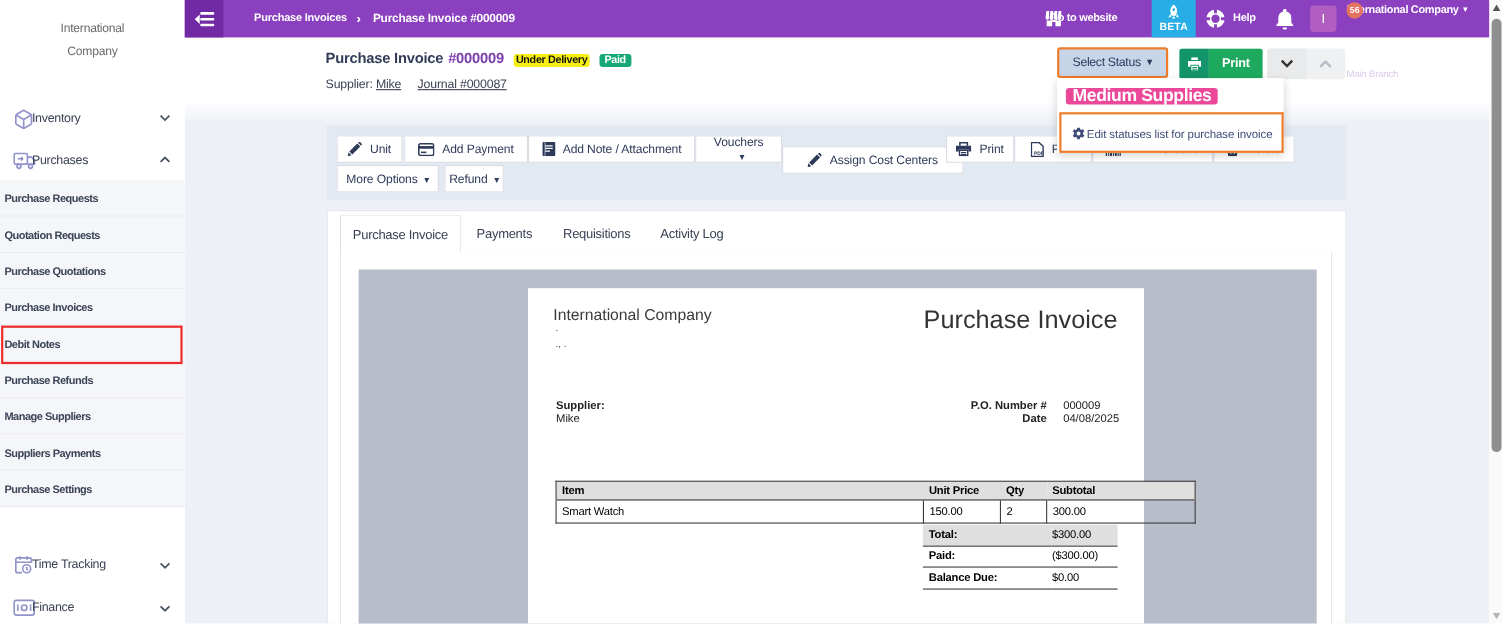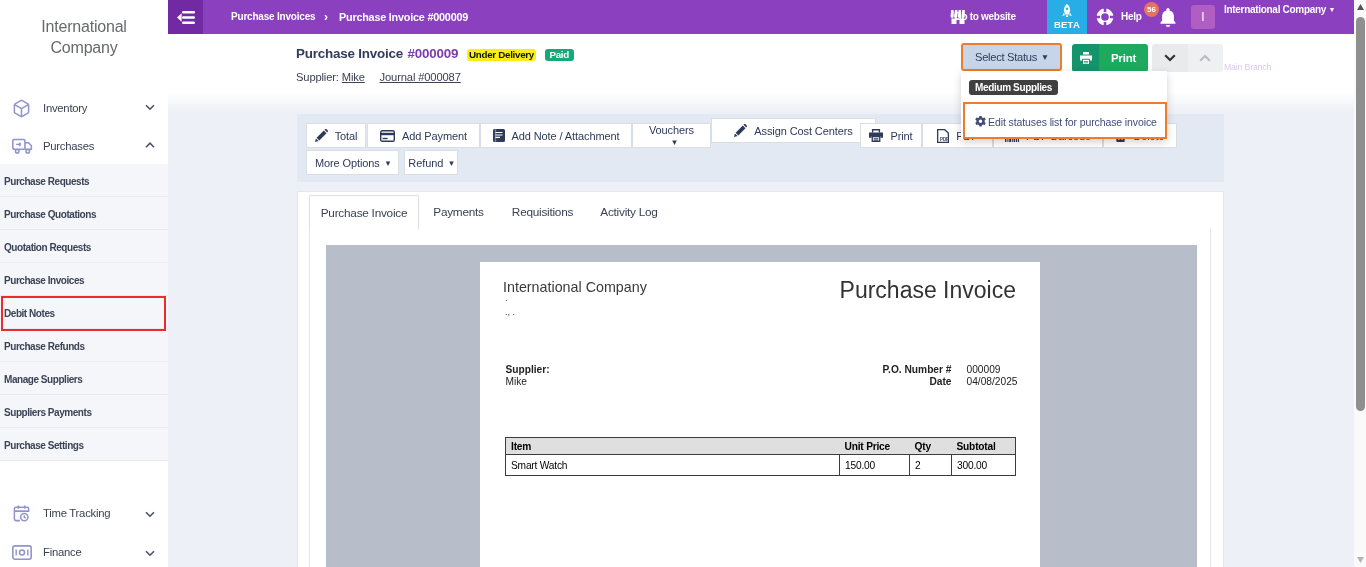--- a/index.html
+++ b/index.html
@@ -23,7 +23,7 @@
 #beta .bt { position:absolute; top:19px; left:0; width:40px; font-size:9.5px; font-weight:bold; letter-spacing:0.2px;}
 .tbtxt { top:0; height:34px; line-height:34px; color:#fff; font-weight:bold; font-size:10px; letter-spacing:-0.3px;}
 #avatar { left:1023px; top:5px; width:24px; height:24px; background:#b05ec1; border-radius:3px; color:#fff; font-size:12px; text-align:center; line-height:24px; }
-#belldot { left:976px; top:2px; width:15px; height:15px; border-radius:50%; background:#e57362; color:#fff; font-size:8px; font-weight:bold; text-align:center; line-height:15px; z-index:2;}
+#belldot { left:1056px; top:2px; width:15px; height:15px; border-radius:50%; background:#e57362; color:#fff; font-size:8px; font-weight:bold; text-align:center; line-height:15px; z-index:2;}
 
 #mainbg { left:168px; top:34px; width:1186px; height:533px; background:linear-gradient(180deg, #ffffff 0px, #ffffff 58px, #edf0f6 78px, #edf0f6 100%); }
 #title { left:296px; top:44px; height:16px; }

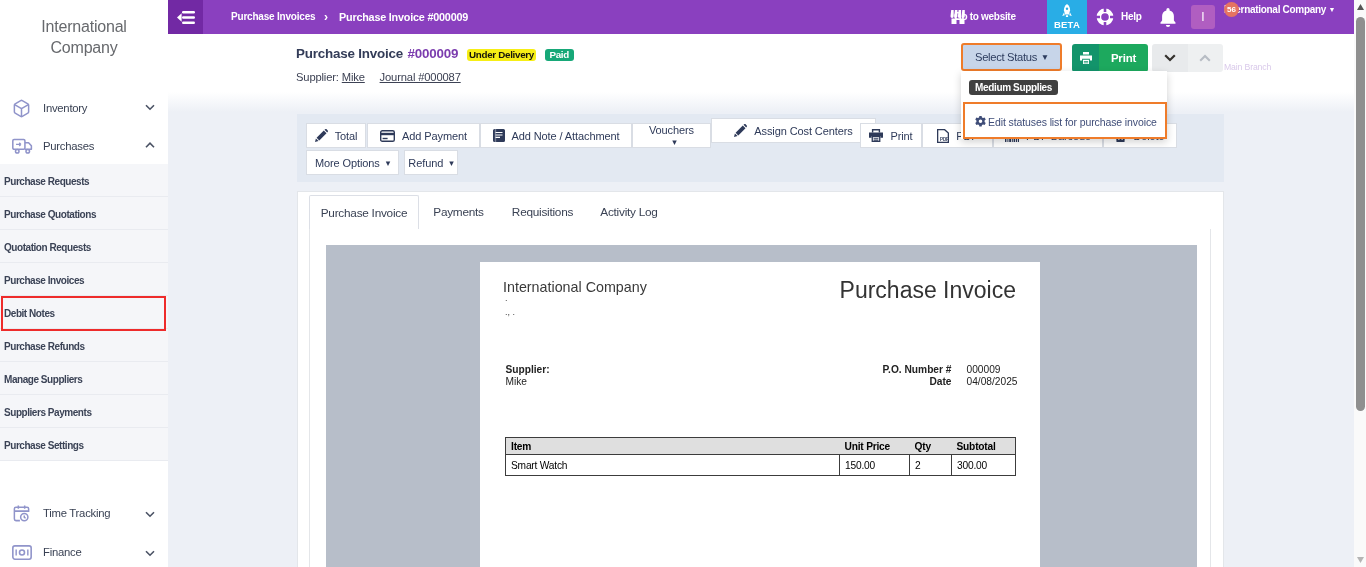--- a/index.html
+++ b/index.html
@@ -8,7 +8,7 @@
 .abs { position:absolute; }
 
 #sidebar { left:0; top:0; width:168px; height:567px; background:#fff; z-index:20; }
-#logo { top:15.5px; left:0; width:168px; text-align:center; font-size:16px; color:#67696d; line-height:21.5px; letter-spacing:-0.2px; }
+#logo { top:15.5px; left:0; width:168px; text-align:center; font-size:11px; color:#67696d; line-height:21.5px; letter-spacing:-0.2px; }
 .navitem { left:0; width:168px; height:38px; background:#fff; }
 .navitem .ic { position:absolute; left:12px; top:9px; }
 .navitem .lb { position:absolute; left:43px; top:12px; font-size:11.3px; letter-spacing:-0.25px; color:#3a4254; font-weight:500;}

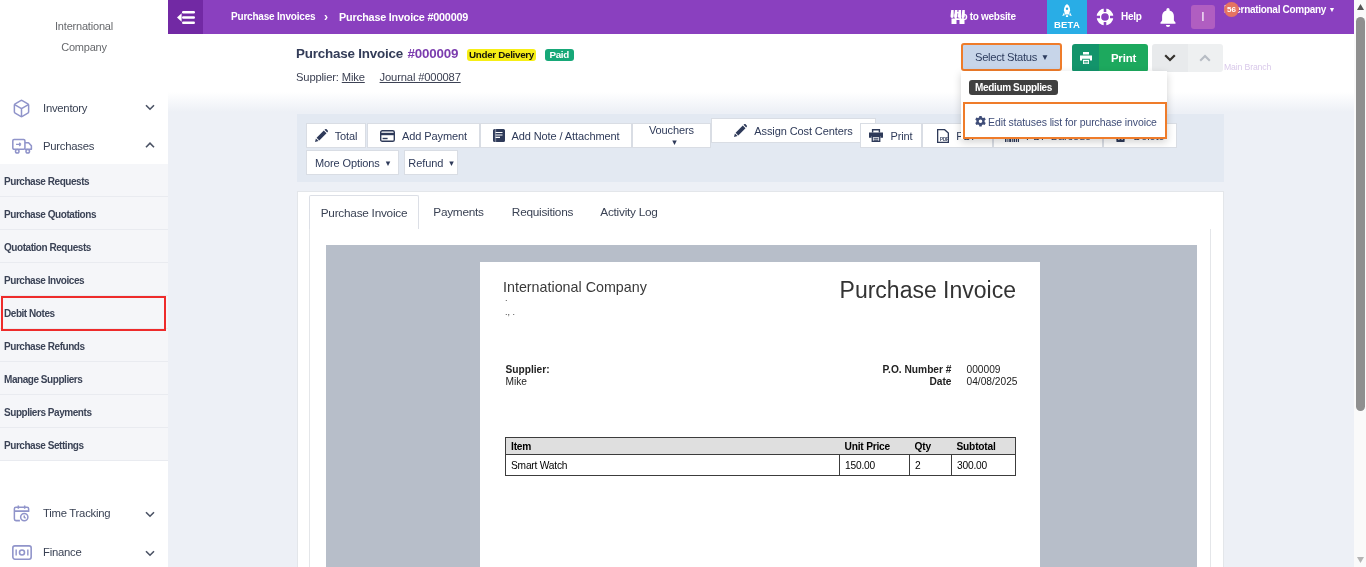--- a/index.html
+++ b/index.html
@@ -55,7 +55,7 @@
 #paper { left:182px; top:70px; width:560px; height:306px; background:#fff; }
 
 #dropdown { left:961px; top:71px; width:206px; height:68px; background:#fff; box-shadow:0 3px 8px rgba(0,0,0,0.18); z-index:60; }
-#medsup { position:absolute; left:8px; top:9px; background:#404040; color:#fff; font-size:10px; font-weight:bold; padding:0 6px; height:15px; line-height:15px; border-radius:3px; letter-spacing:-0.35px;}
+#medsup { position:absolute; left:8px; top:9px; background:#ec4899; color:#fff; font-size:16px; font-weight:bold; padding:0 6px; height:15px; line-height:15px; border-radius:3px; letter-spacing:-0.35px;}
 #editstat { position:absolute; left:2px; top:31px; width:204px; height:37px; border:2px solid #ef7c2a; }
 #editstat .tx { position:absolute; left:23px; top:12px; font-size:10.5px; color:#3f4d78; letter-spacing:-0.1px;}
 

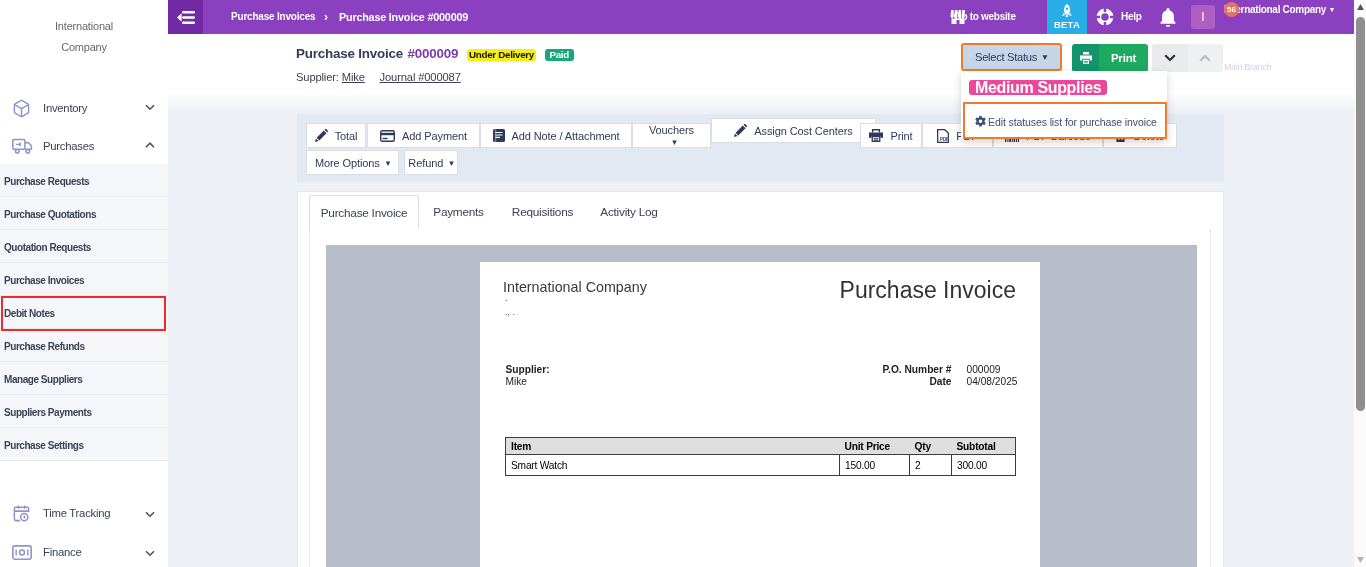--- a/index.html
+++ b/index.html
@@ -11,7 +11,7 @@
 #logo { top:15.5px; left:0; width:168px; text-align:center; font-size:11px; color:#67696d; line-height:21.5px; letter-spacing:-0.2px; }
 .navitem { left:0; width:168px; height:38px; background:#fff; }
 .navitem .ic { position:absolute; left:12px; top:9px; }
-.navitem .lb { position:absolute; left:43px; top:12px; font-size:11.3px; letter-spacing:-0.25px; color:#3a4254; font-weight:500;}
+.navitem .lb { position:absolute; left:29px; top:12px; font-size:11.3px; letter-spacing:-0.25px; color:#3a4254; font-weight:500;}
 .navitem .ch { position:absolute; right:13px; top:14px; }
 .subitem { left:0; width:168px; height:33px; background:#f5f6f9; border-bottom:1px solid #e9ebf0; font-size:10px; font-weight:bold; letter-spacing:-0.45px; color:#3b4356; line-height:35px; padding-left:4px; }
 #redbox { left:1px; top:296px; width:165px; height:35px; border:2px solid #ee2b2b; z-index:30; }

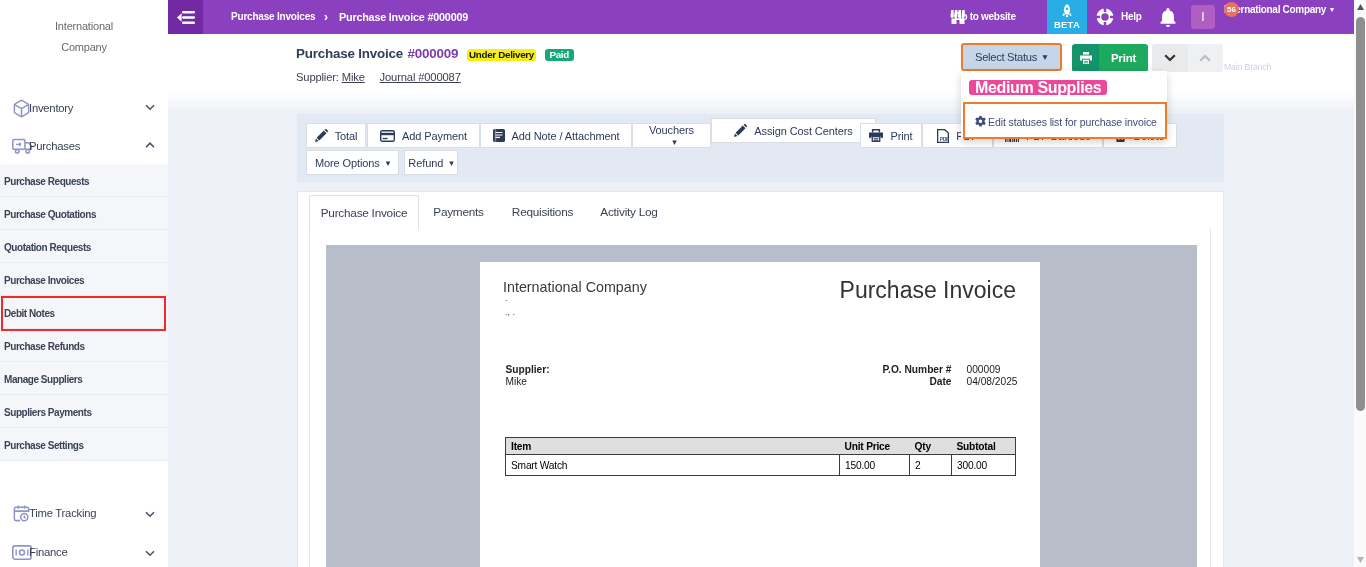--- a/index.html
+++ b/index.html
@@ -206,7 +206,7 @@
         <svg class="ti" width="13" height="13" viewBox="0 0 13 13">
           <path fill="#2e3a59" d="M0 13l.9-3.6 2.7 2.7L0 13zM1.6 8.7 8.8 1.5l2.7 2.7-7.2 7.2-2.7-2.7zM9.5.8l1-.7c.3-.2.8-.1 1.1.2l1.1 1.1c.3.3.4.8.2 1.1l-.7 1L9.5.8z"></path>
         </svg>
-        <span>Total</span>
+        <span>Unit</span>
       </div>
     <div class="tbt" style="left:70px; top:9px; width:113px;">
         <svg class="ti" width="15" height="12" viewBox="0 0 15 12">

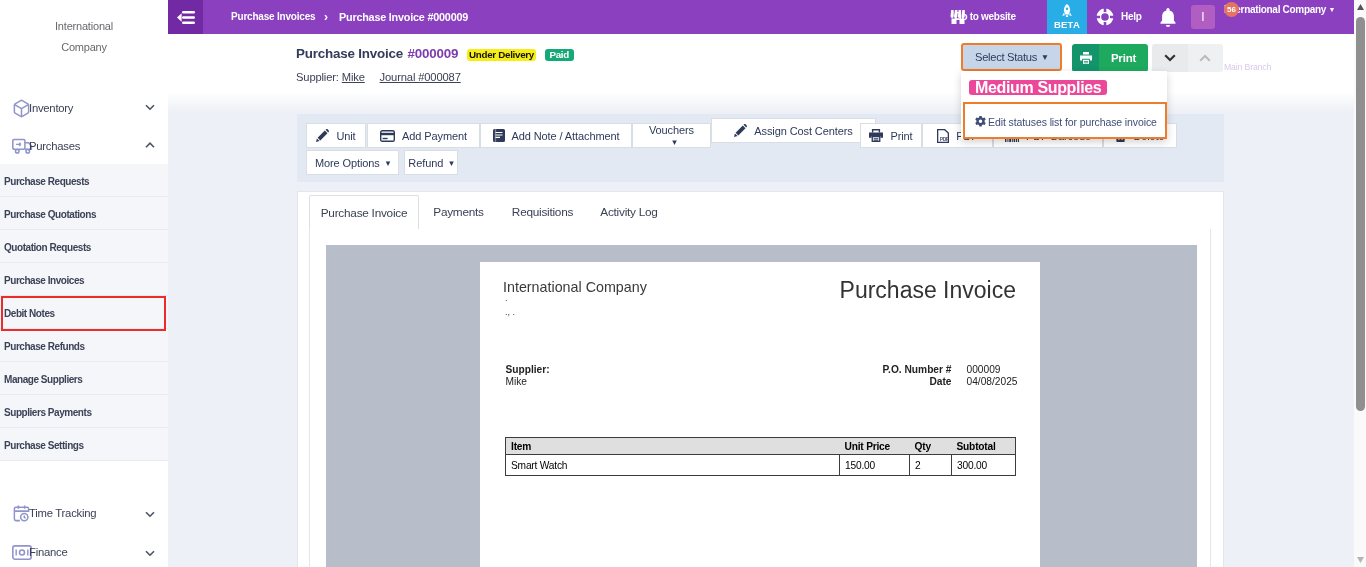--- a/index.html
+++ b/index.html
@@ -228,7 +228,7 @@
         <span>Vouchers</span>
         <span class="caret">▾</span>
       </div>
-    <div class="tbt" style="left:414px; top:4px; width:165px;">
+    <div class="tbt" style="left:414px; top:19px; width:165px;">
         <svg class="ti" width="13" height="13" viewBox="0 0 13 13">
           <path fill="#2e3a59" d="M0 13l.9-3.6 2.7 2.7L0 13zM1.6 8.7 8.8 1.5l2.7 2.7-7.2 7.2-2.7-2.7zM9.5.8l1-.7c.3-.2.8-.1 1.1.2l1.1 1.1c.3.3.4.8.2 1.1l-.7 1L9.5.8z"></path>
         </svg>

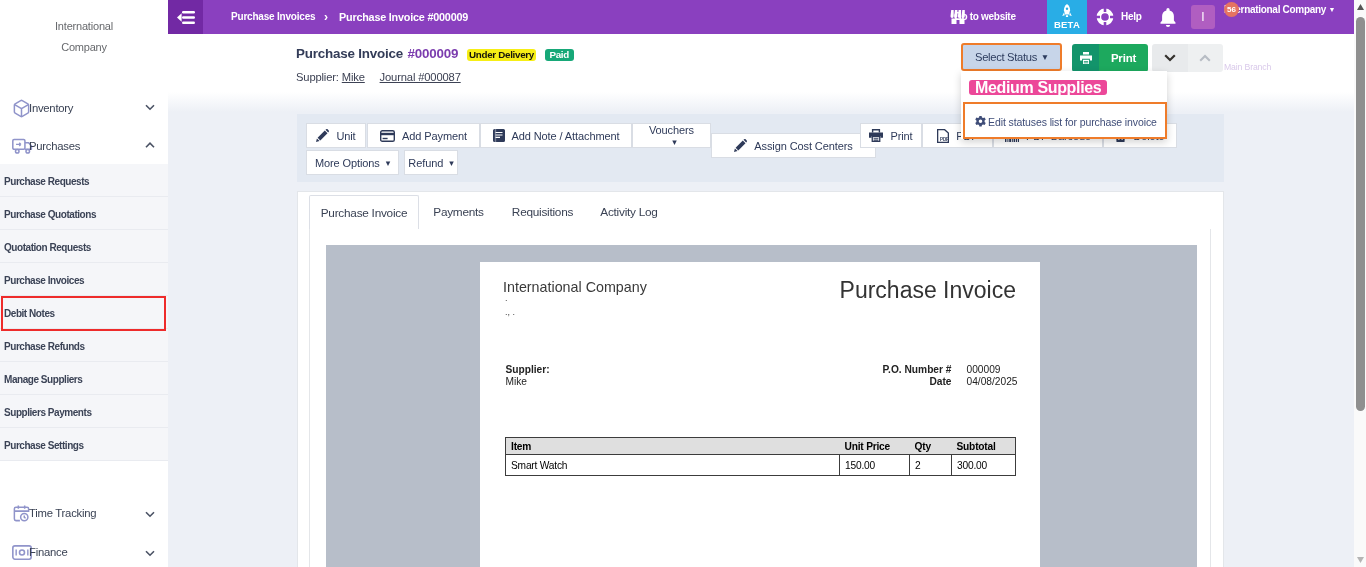--- a/index.html
+++ b/index.html
@@ -136,8 +136,8 @@
     </div>
     <div class="abs" style="top:164px; left:0; width:168px;">
       <div class="subitem">Purchase Requests</div>
+      <div class="subitem">Quotation Requests</div>
       <div class="subitem">Purchase Quotations</div>
-      <div class="subitem">Quotation Requests</div>
       <div class="subitem">Purchase Invoices</div>
       <div class="subitem">Debit Notes</div>
       <div class="subitem">Purchase Refunds</div>

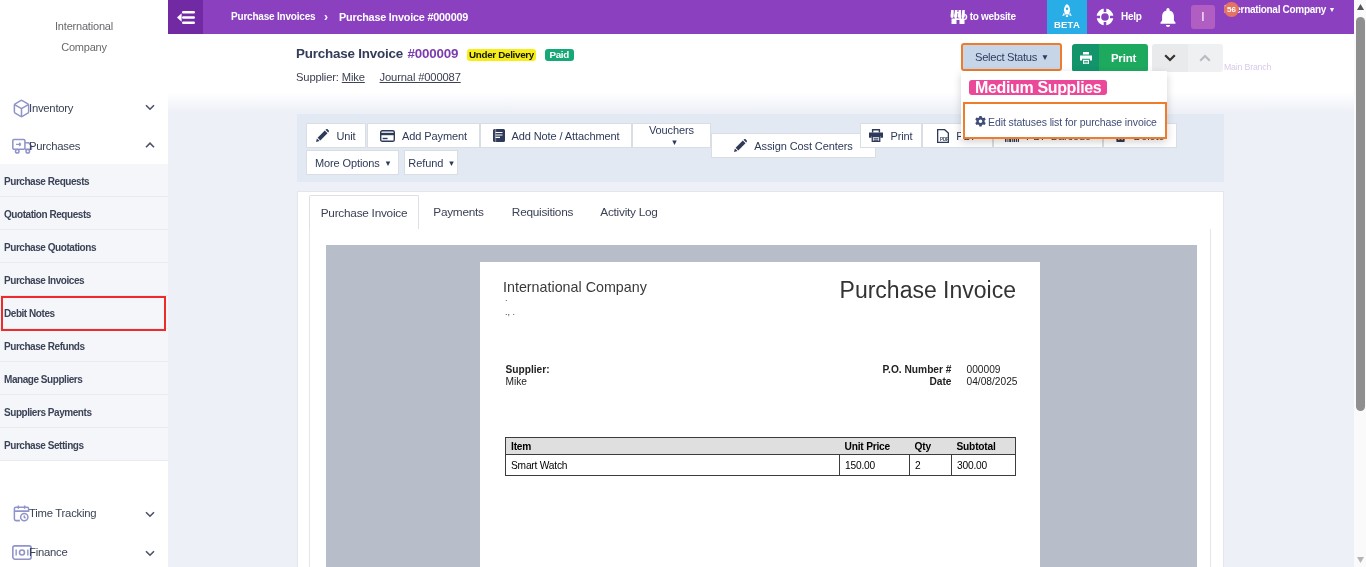--- a/index.html
+++ b/index.html
@@ -300,7 +300,7 @@
       <div class="abs" style="left:486.5px; top:102px; font-size:10.2px; color:#222;">000009</div>
       <div class="abs" style="right:88.5px; top:113.5px; font-size:10.2px; font-weight:bold; color:#222;">Date</div>
       <div class="abs" style="left:486.5px; top:113.5px; font-size:10.2px; color:#222;">04/08/2025</div>
-      <table id="invtab" style="position:absolute; left:25px; top:175px; width:511px; border-collapse:collapse; font-size:10.2px; letter-spacing:-0.2px; color:#000; border:1px solid #3c3c3c;">
+      <table id="invtab" style="position:absolute; left:25px; top:175px; width:582px; border-collapse:collapse; font-size:10.2px; letter-spacing:-0.2px; color:#000; border:1px solid #3c3c3c;">
         <tbody>
             <tr style="background:#dfdfdf; height:17px;">
           <td style="border-bottom:1px solid #3c3c3c; width:334px; padding:0 0 0 5px; font-weight:bold;">Item</td>

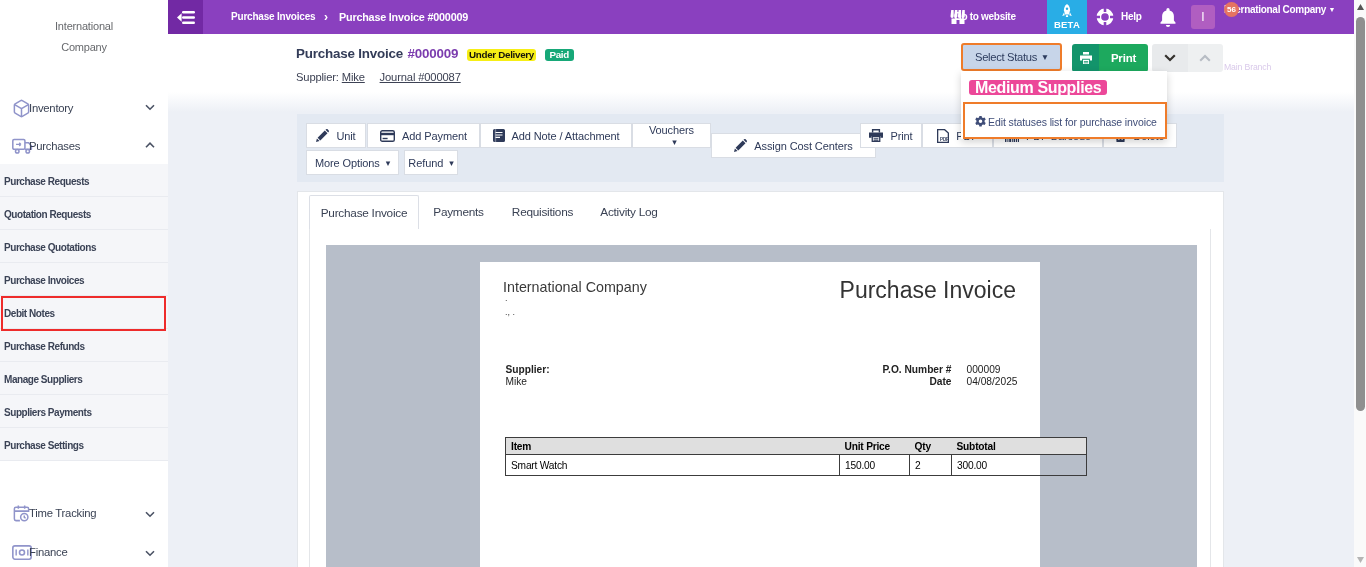--- a/index.html
+++ b/index.html
@@ -316,6 +316,22 @@
         </tr>
       </tbody>
         </table>
+      <table id="sumtab" style="position:absolute; left:359.4px; top:214.5px; width:177px; border-collapse:collapse; font-size:10.2px; letter-spacing:-0.2px; color:#000;">
+        <tbody>
+            <tr style="background:#dfdfdf; height:19.5px;">
+          <td style="border-bottom:1px solid #3c3c3c; width:117px; padding:0 0 0 5px; font-weight:bold;">Total:</td>
+          <td style="border-bottom:1px solid #3c3c3c; padding:0;">$300.00</td>
+        </tr>
+        <tr style="height:19.5px;">
+          <td style="border-bottom:1px solid #3c3c3c; padding:0 0 0 5px; font-weight:bold;">Paid:</td>
+          <td style="border-bottom:1px solid #3c3c3c; padding:0;">($300.00)</td>
+        </tr>
+        <tr style="height:19.5px;">
+          <td style="border-bottom:1px solid #3c3c3c; padding:0 0 0 5px; font-weight:bold;">Balance Due:</td>
+          <td style="border-bottom:1px solid #3c3c3c; padding:0;">$0.00</td>
+        </tr>
+      </tbody>
+        </table>
     </div>
   </div>
 

